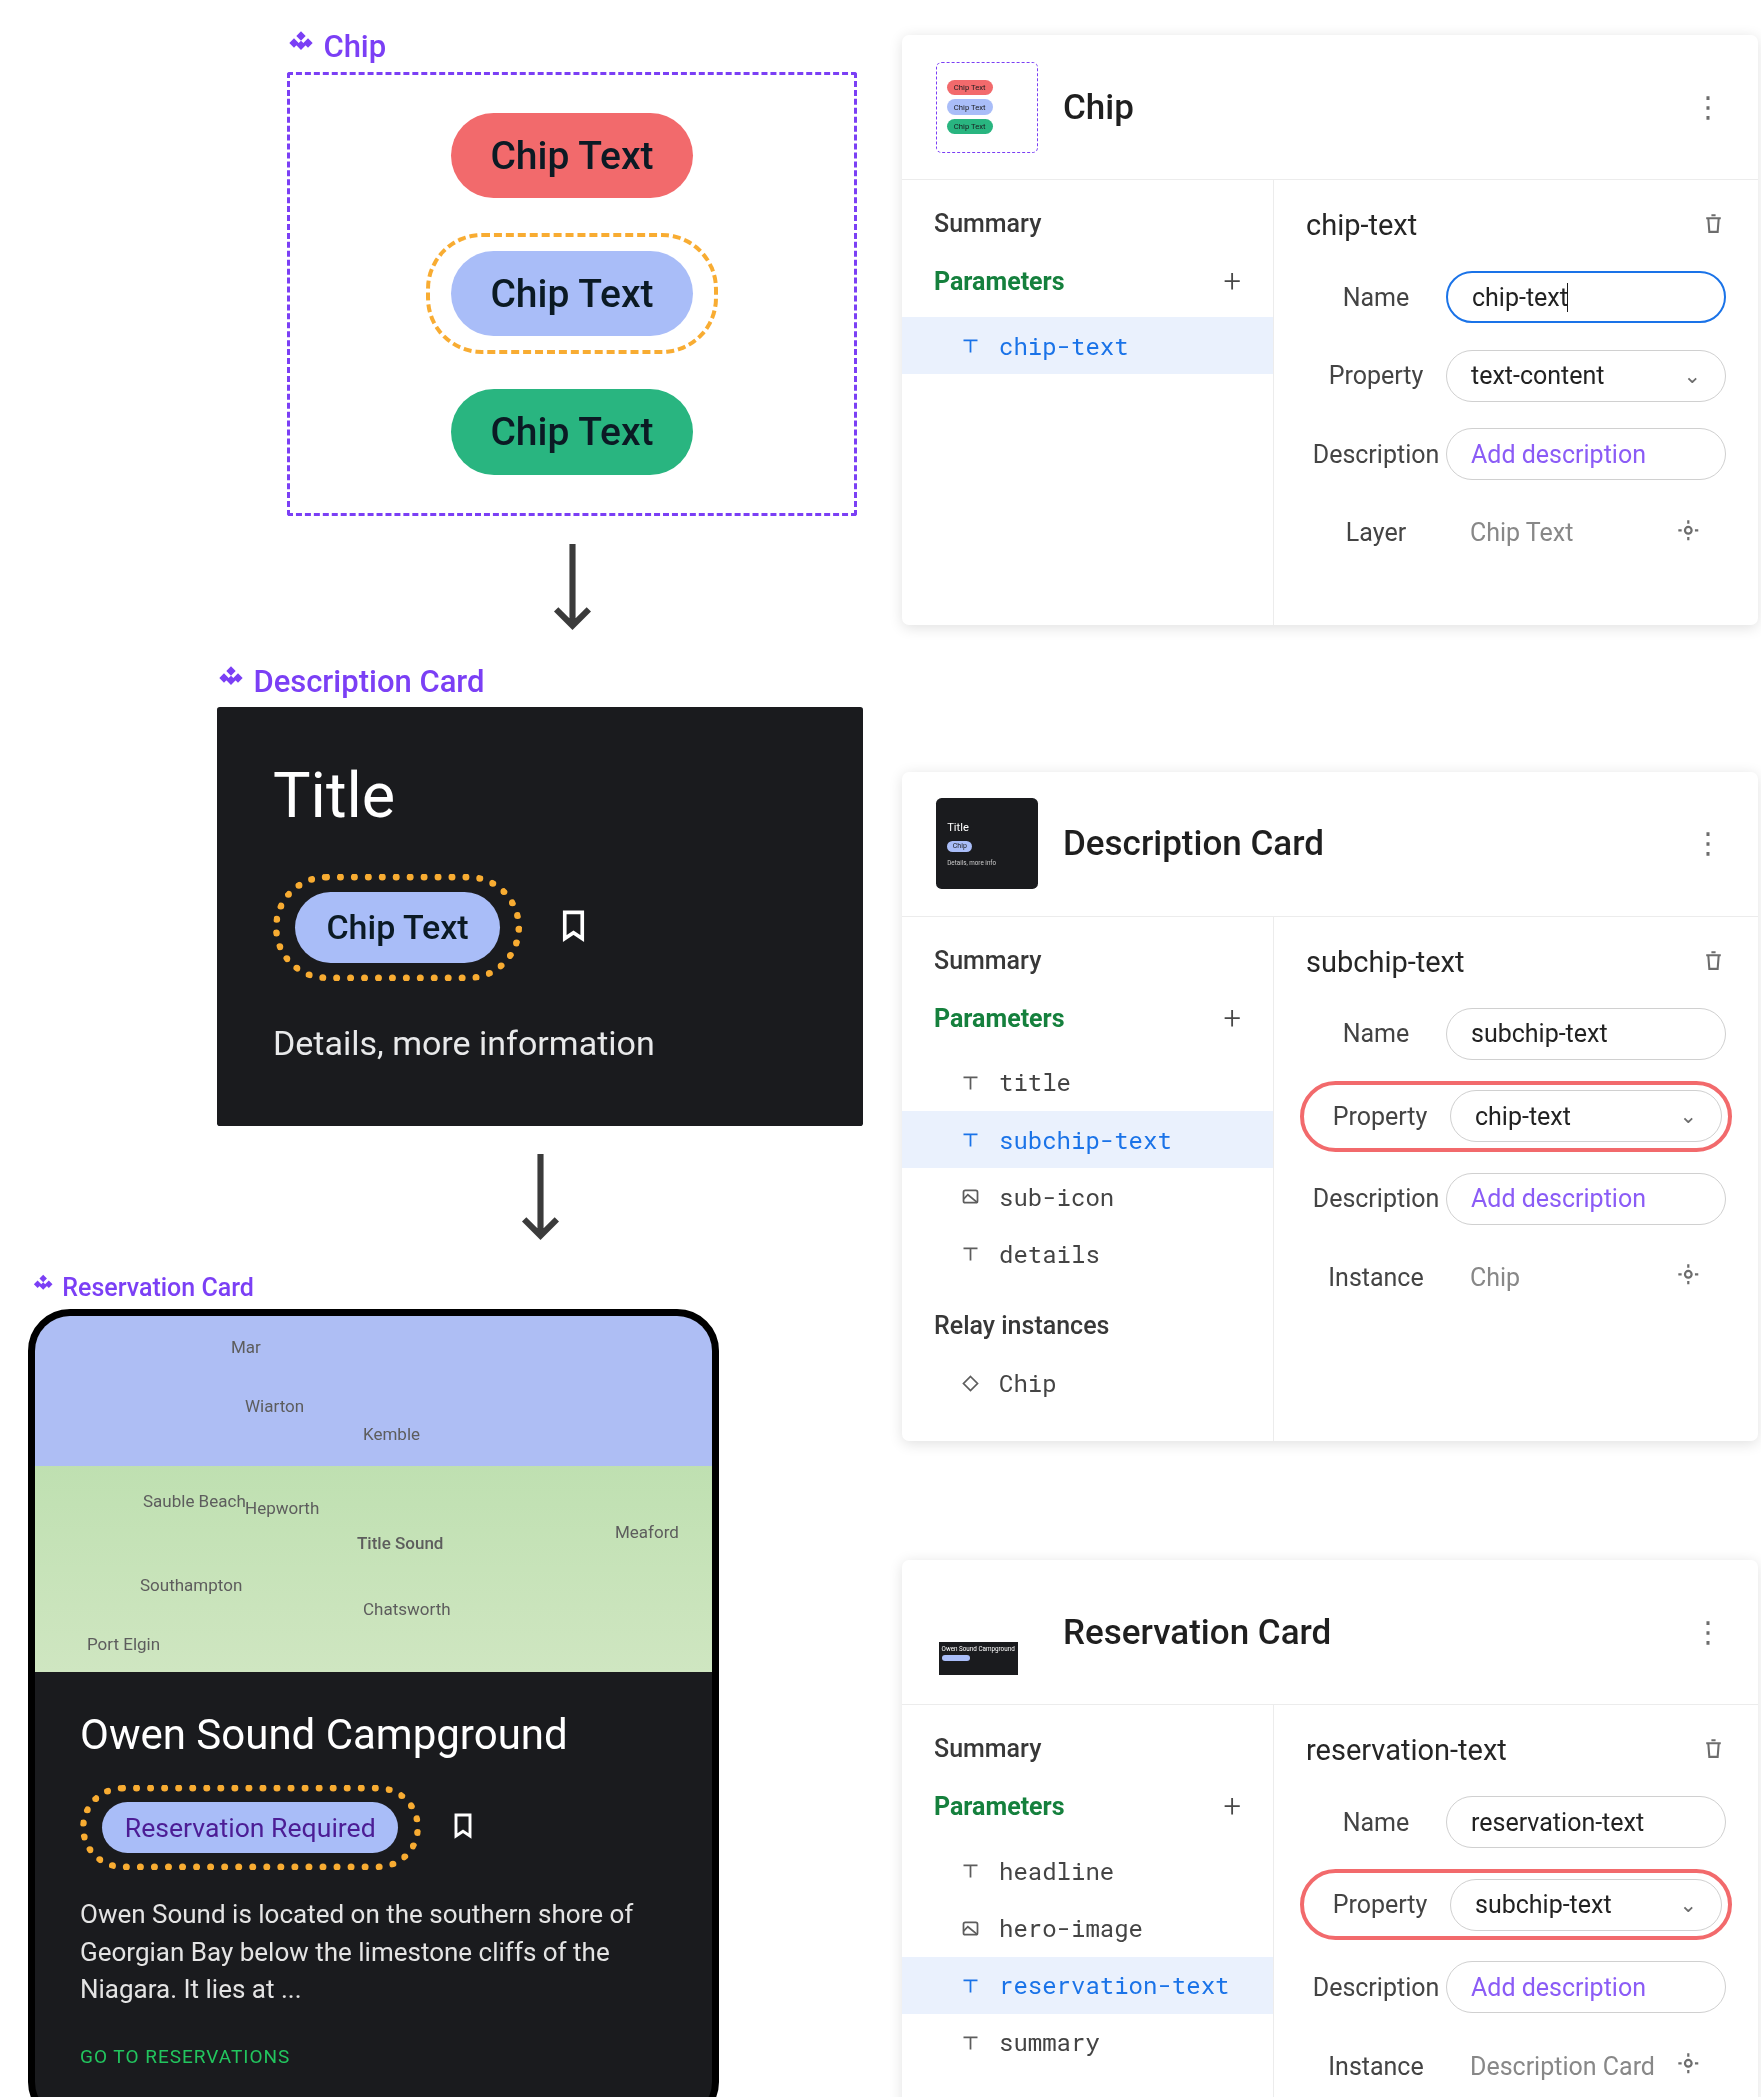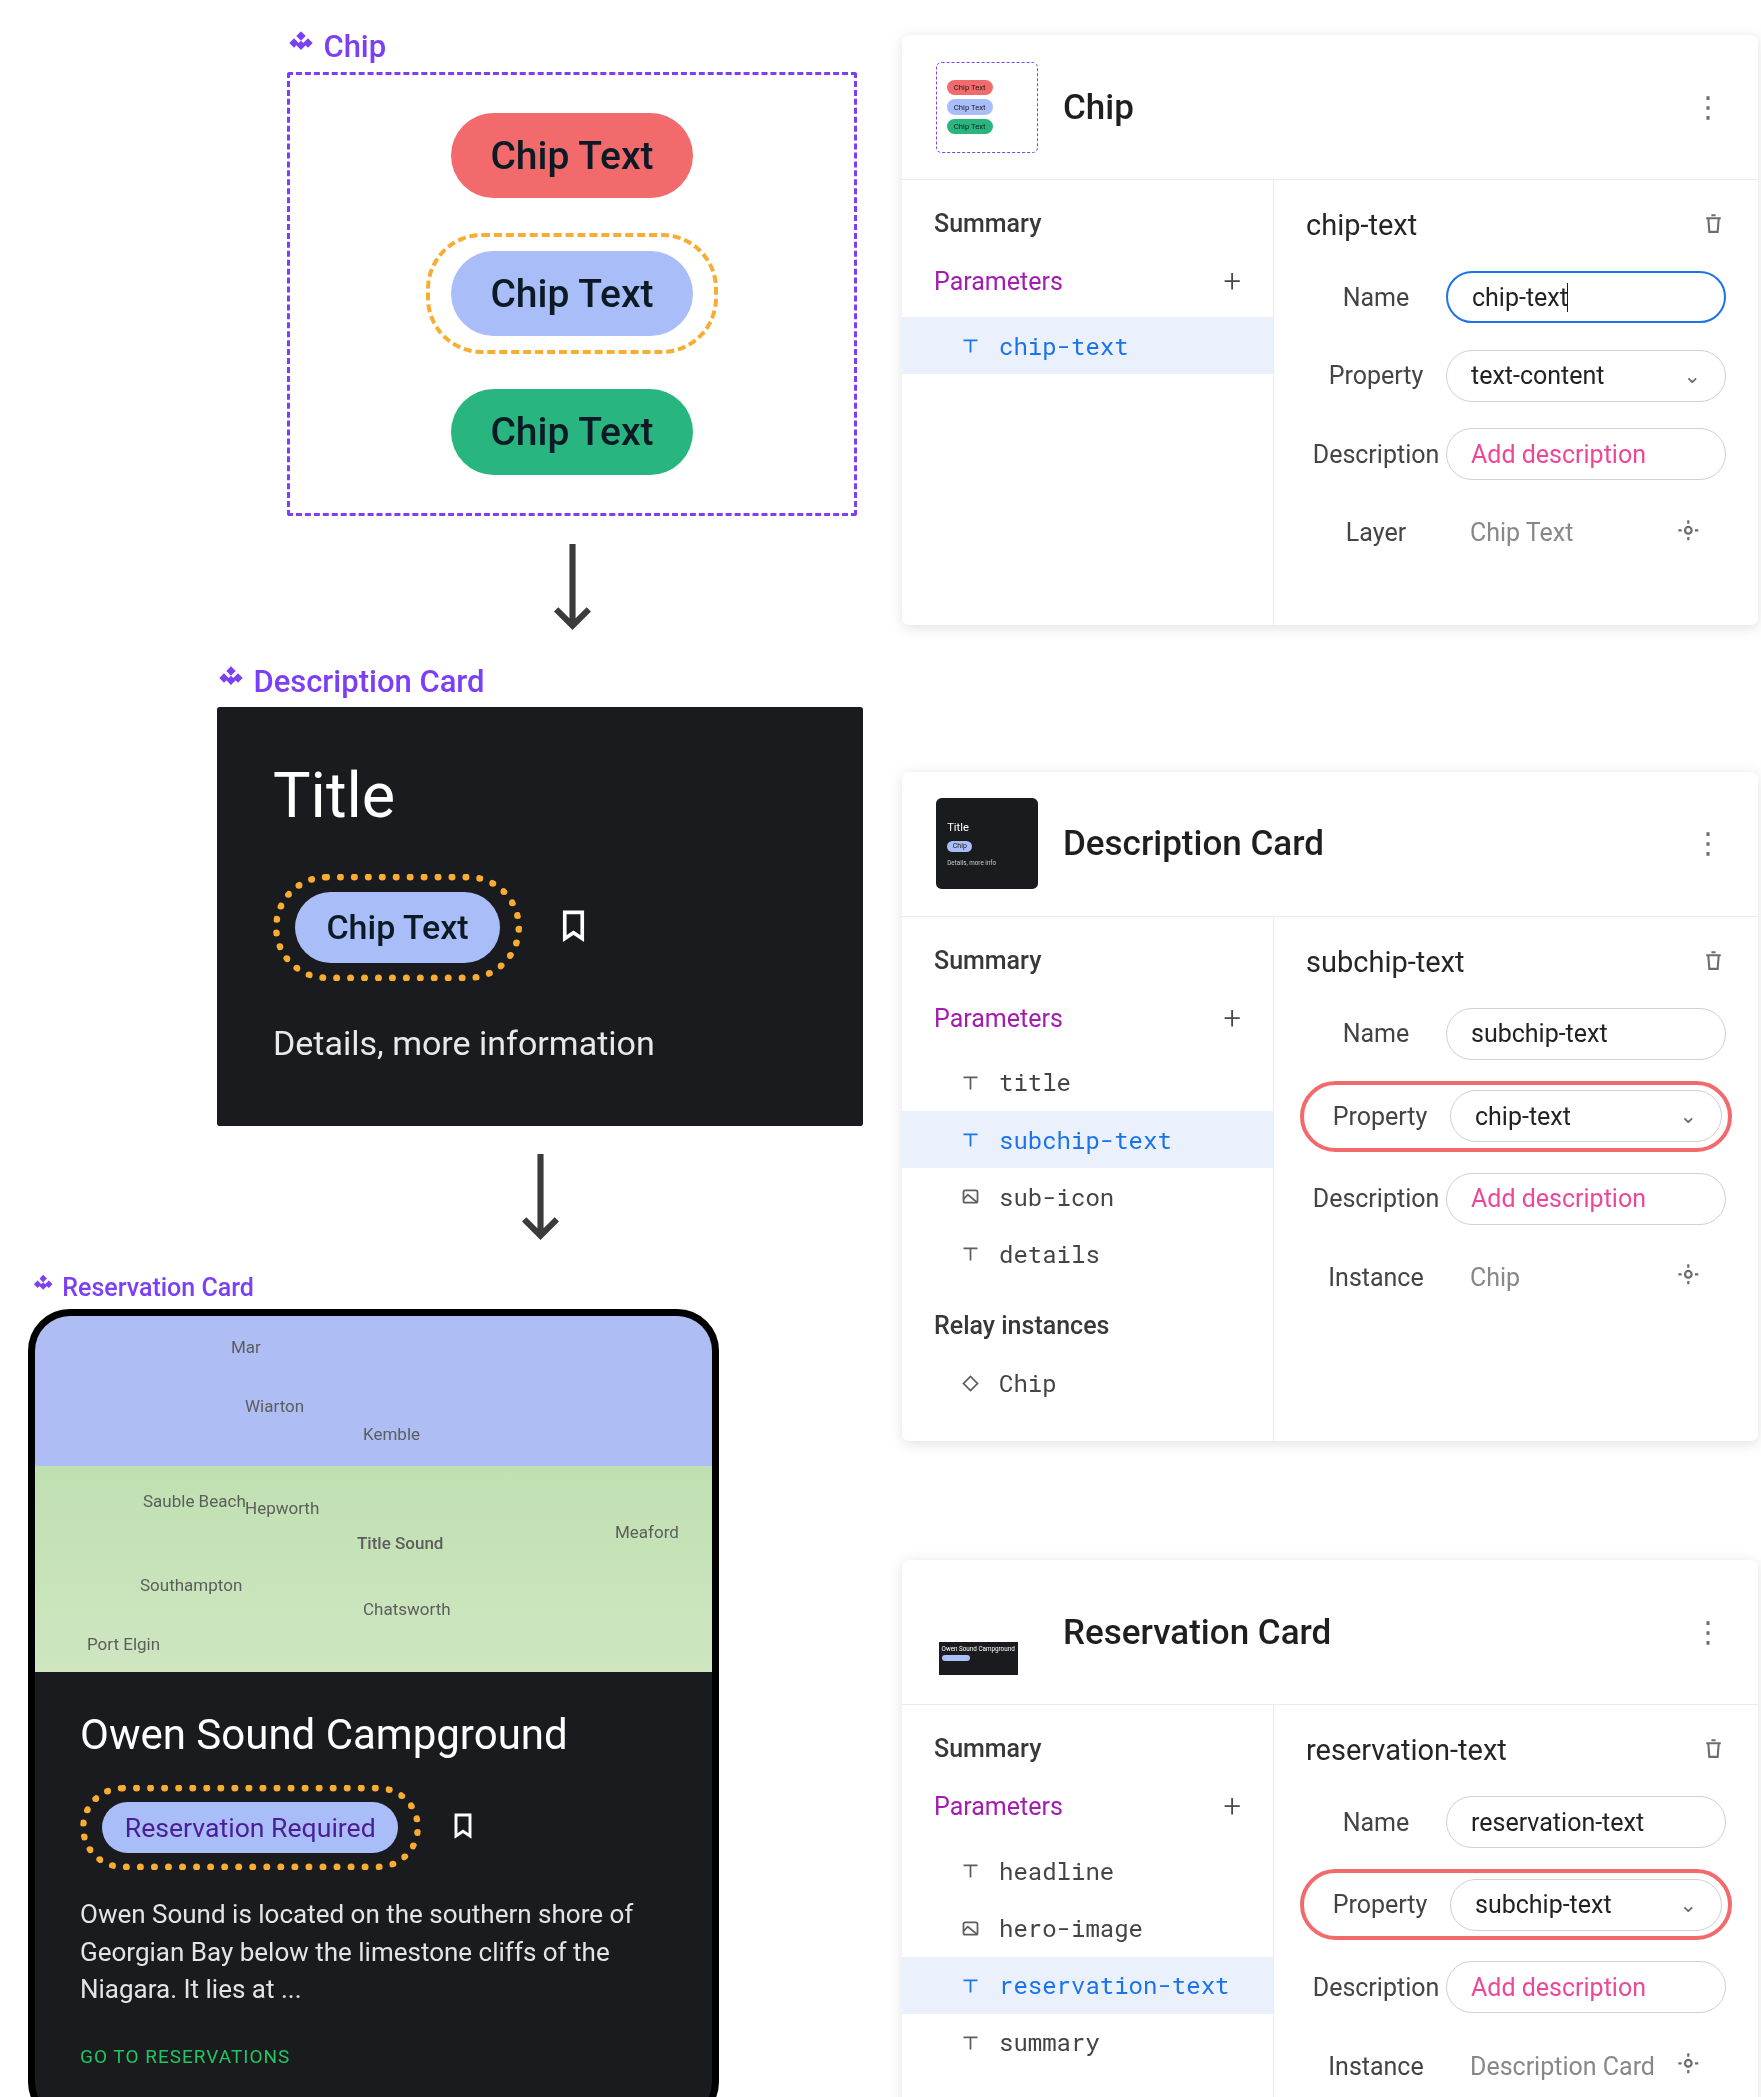--- a/index.html
+++ b/index.html
@@ -180,7 +180,7 @@
       align-items: center;
       padding: 0 32px 17px;
     }
-    .param-header .lbl { font-size: 25px; font-weight: 400; color: #a21caf; }
+    .param-header .lbl { font-size: 25px; font-weight: 700; color: #15803d; }
     .plus-icon { font-size: 31px; color: #484848; cursor: pointer; font-weight:300;}
     .param-row {
       display: flex;

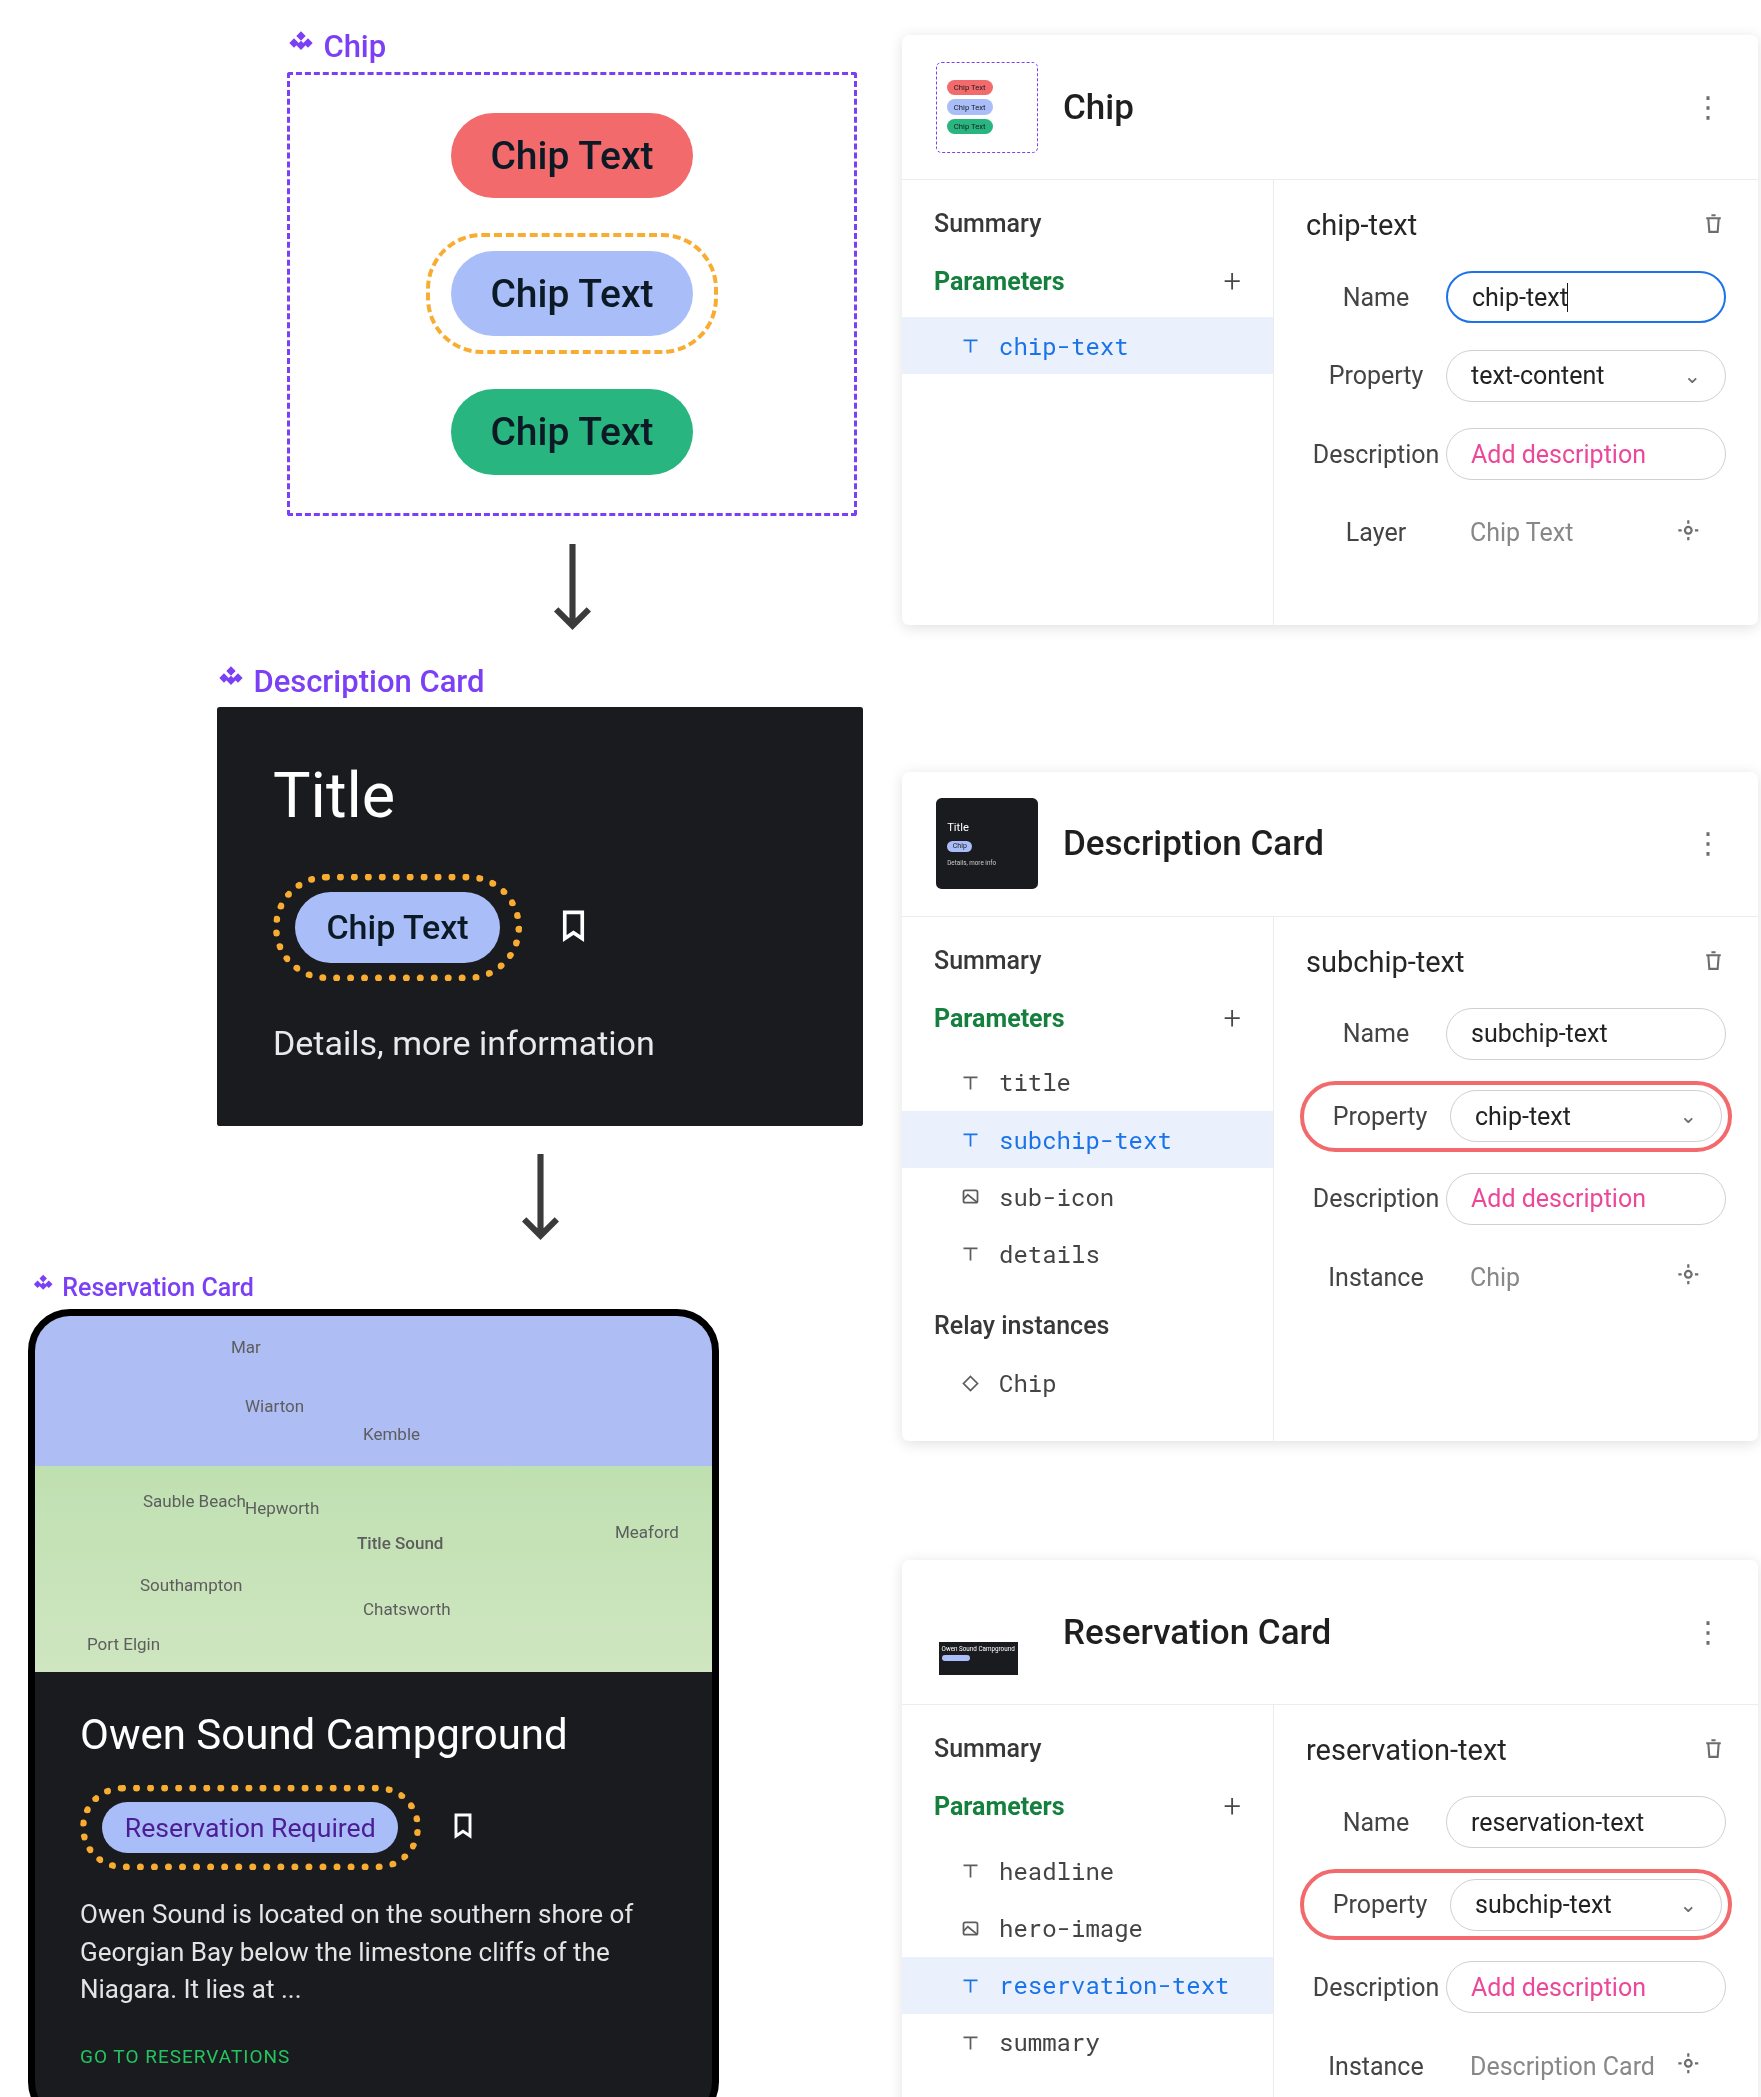--- a/index.html
+++ b/index.html
@@ -226,7 +226,7 @@
     }
     .field-input.focused { border-color: #1a73e8; border-width: 2.1px; }
     .field-input.select { justify-content: space-between; }
-    .field-input.placeholder { color: #ec4899; }
+    .field-input.placeholder { color: #8b5cf6; }
     .chevron { color: #6d6d6d; font-size: 21px; }
     .field-static { flex: 1; height: 52px; padding: 0 24px; font-size: 25px; color: #888; display: flex; align-items: center; justify-content: space-between; }
     .target-icon { width: 26.6px; height: 26.6px; color: #6d6d6d; }

